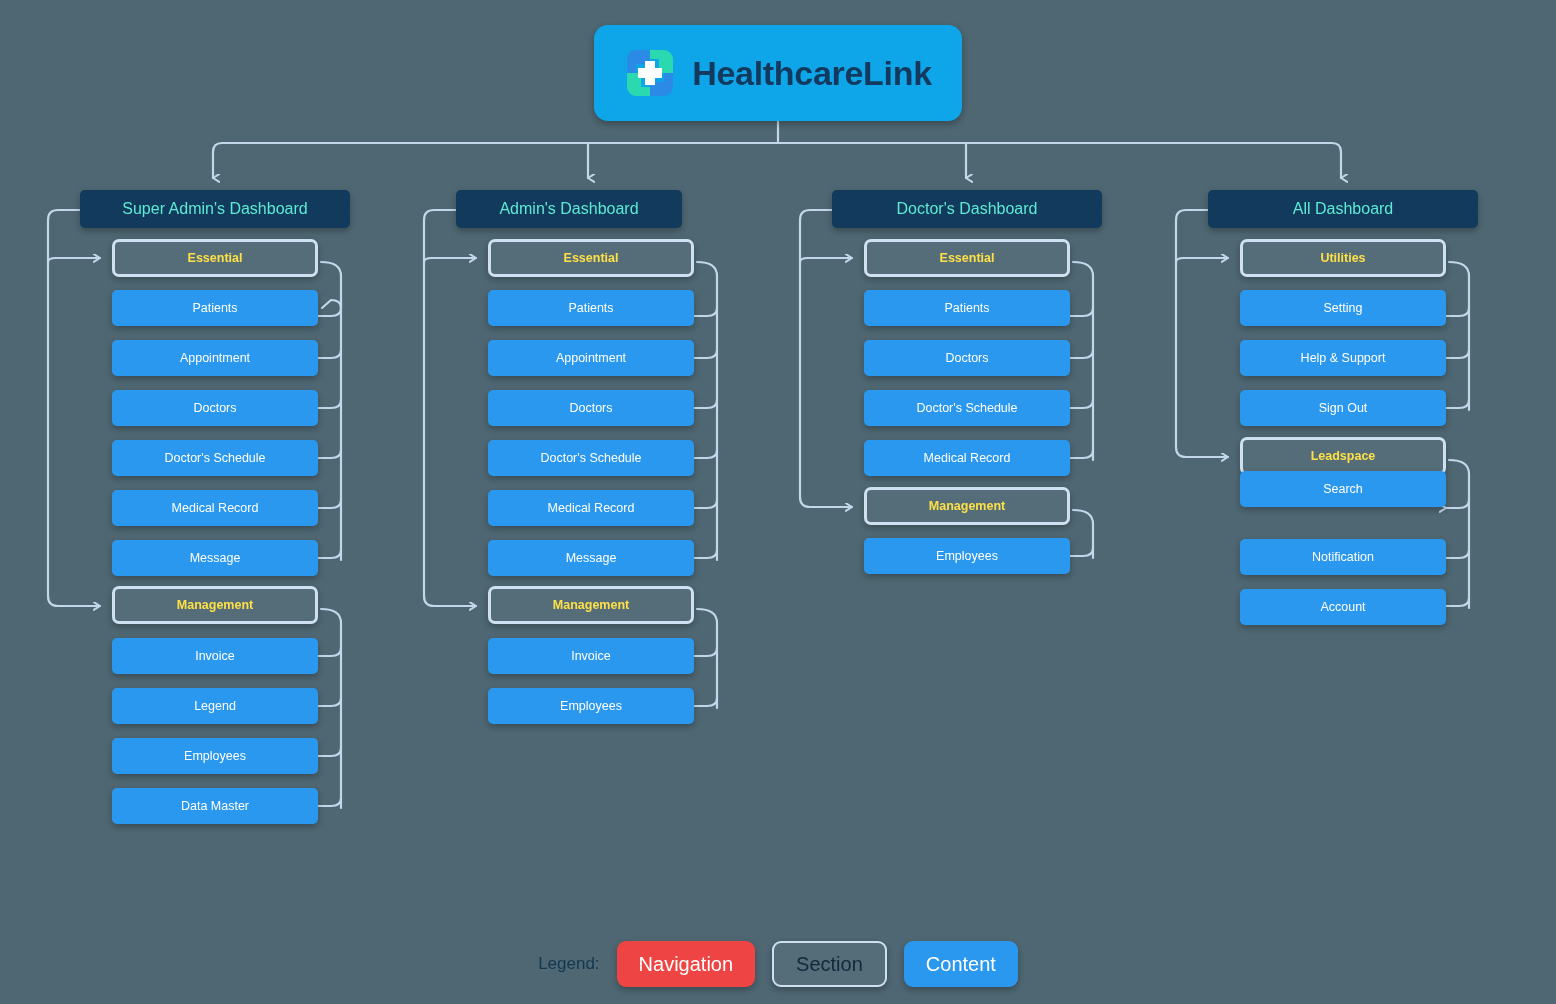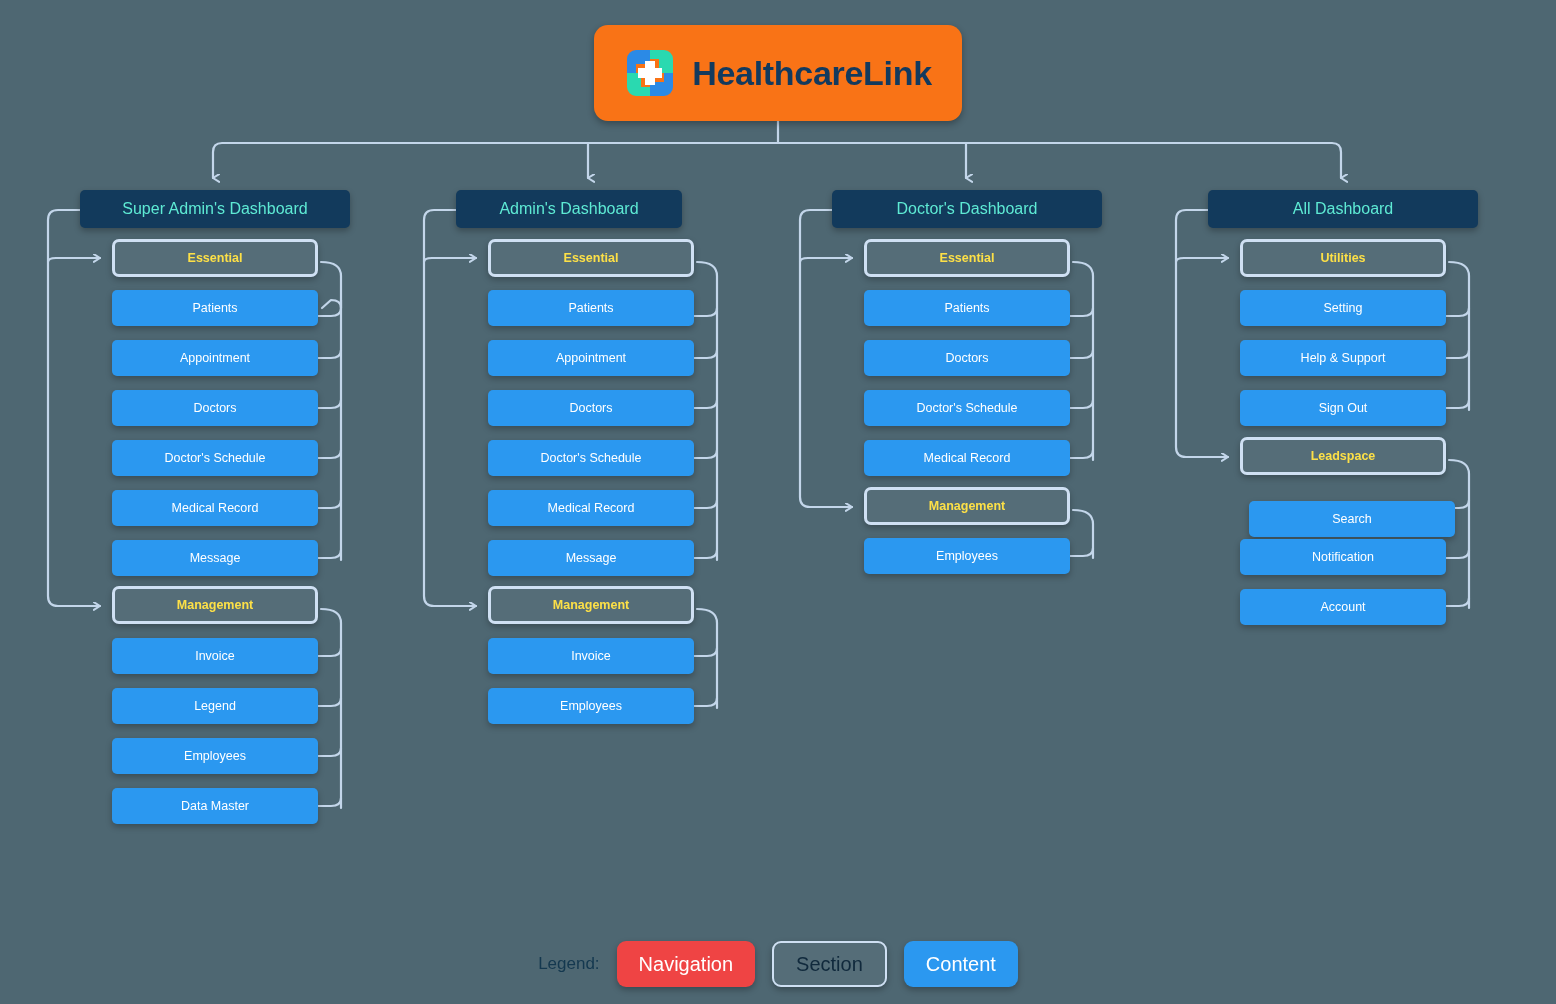--- a/index.html
+++ b/index.html
@@ -48,7 +48,7 @@
     top: 25px;
     width: 368px;
     height: 96px;
-    background: #f97316;
+    background: #0ea5e9;
     border-radius: 14px;
     display: flex;
     align-items: center;

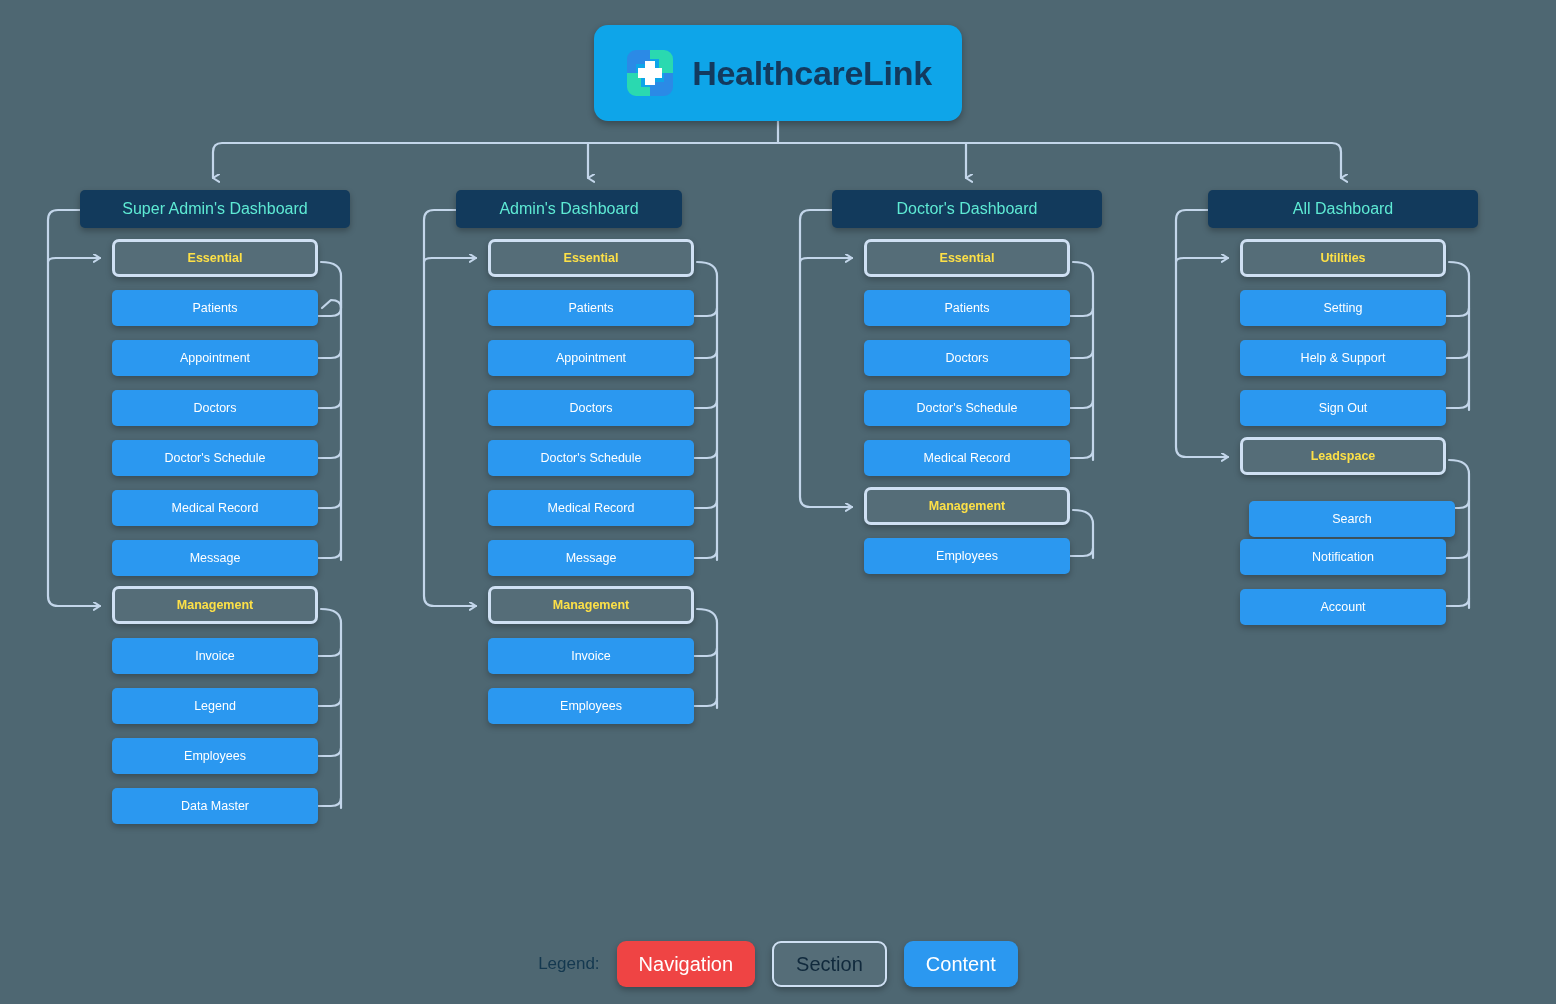--- a/index.html
+++ b/index.html
@@ -306,7 +306,7 @@
     <div class="content-box" style="left:1240px; top:390px;">Sign Out</div>
 
     <div class="section-box" style="left:1240px; top:437px;">Leadspace</div>
-    <div class="content-box" style="left:1240px; top:501px;margin-left:9px;">Search</div>
+    <div class="content-box" style="left:1240px; top:471px;">Search</div>
     <div class="content-box" style="left:1240px; top:539px;">Notification</div>
     <div class="content-box" style="left:1240px; top:589px;">Account</div>
   </div>

